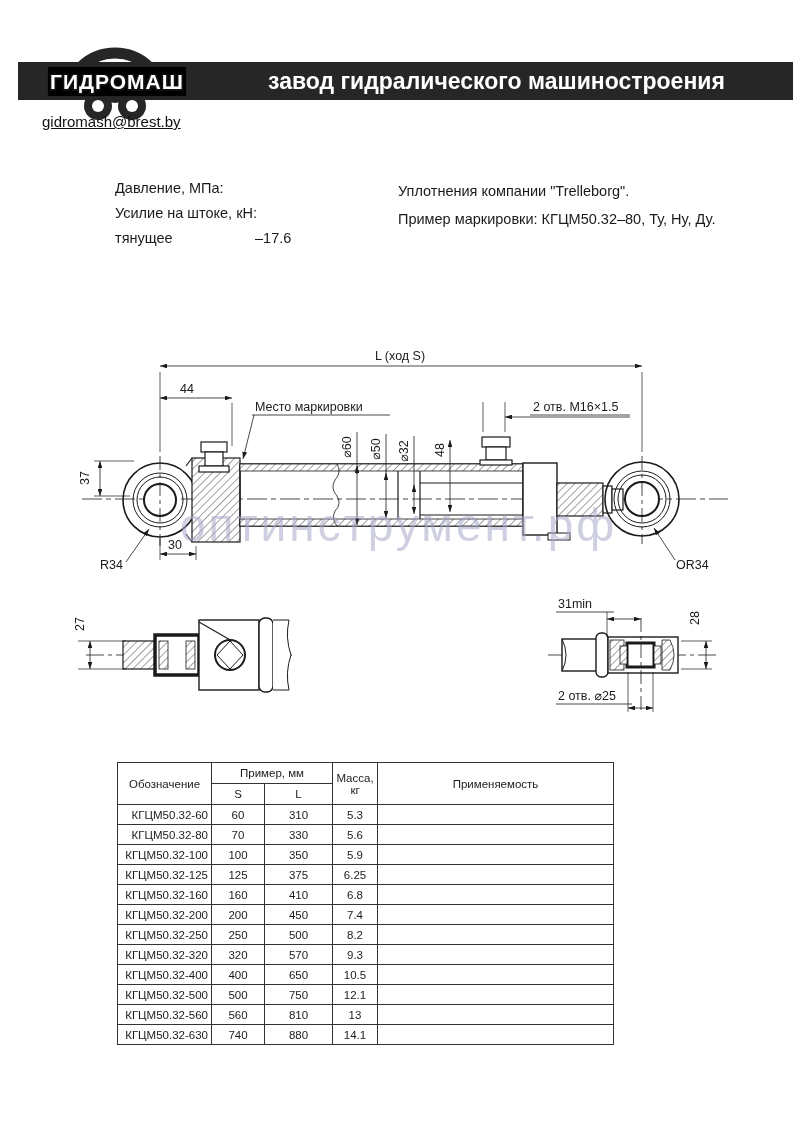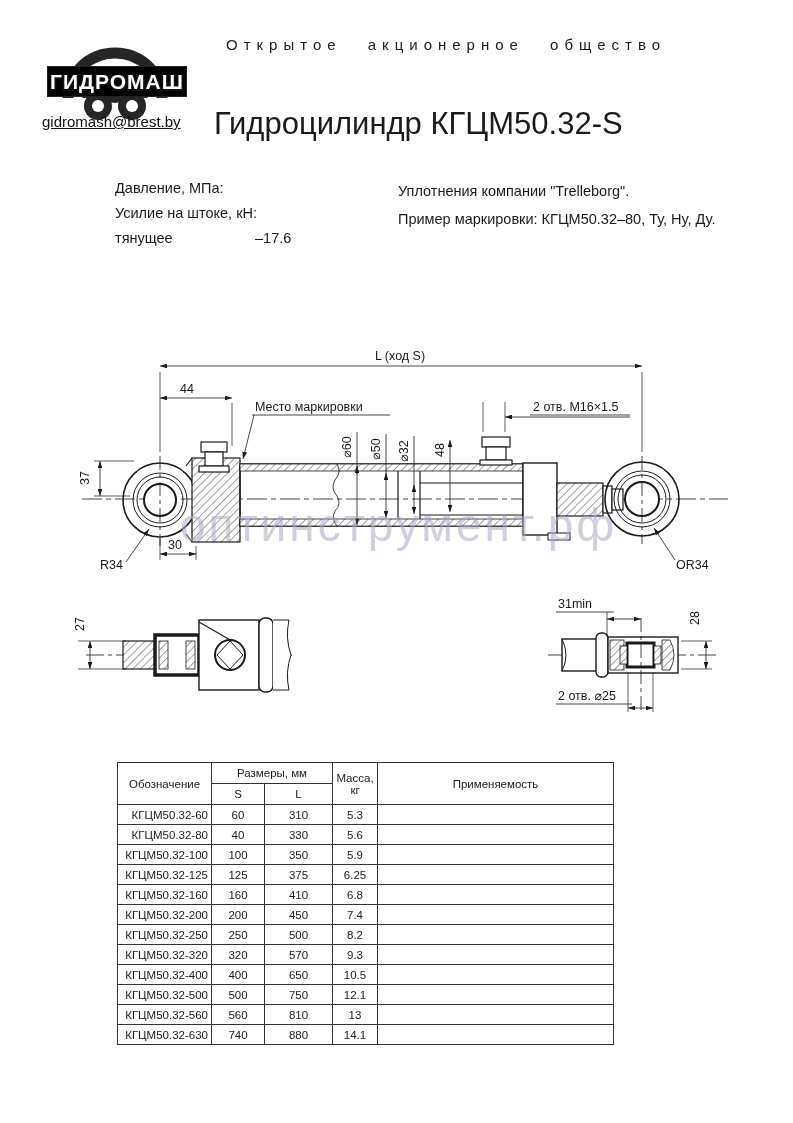--- a/index.html
+++ b/index.html
@@ -42,7 +42,6 @@
 
 <div class="page">
 
-  <div class="oao">Открытое акционерное общество</div>
   <svg class="emblem" width="126" height="100" viewBox="0 0 126 100">
     <g fill="none" stroke="#262626">
       <path d="M16,72 a 47,45 0 1 1 94,0" stroke-width="11"></path>

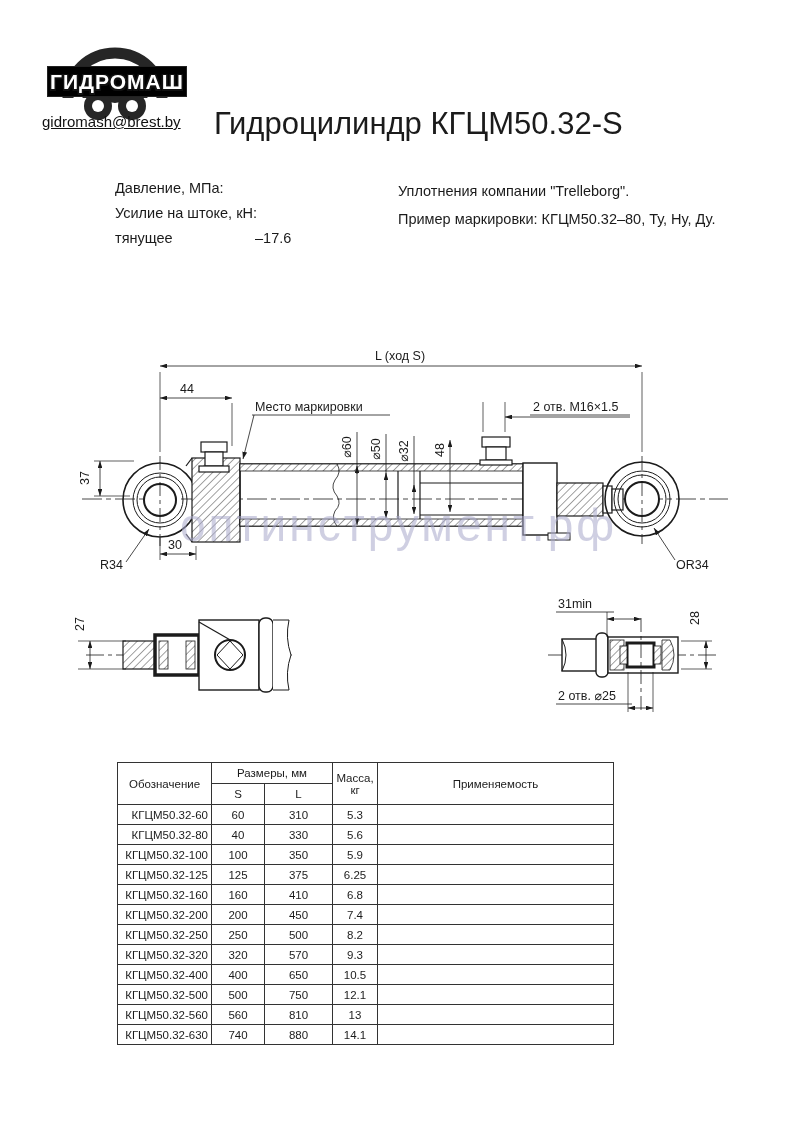--- a/index.html
+++ b/index.html
@@ -42,6 +42,9 @@
 
 <div class="page">
 
+  <div class="bar">
+    <span>завод гидралического машиностроения</span>
+  </div>
   <svg class="emblem" width="126" height="100" viewBox="0 0 126 100">
     <g fill="none" stroke="#262626">
       <path d="M16,72 a 47,45 0 1 1 94,0" stroke-width="11"></path>

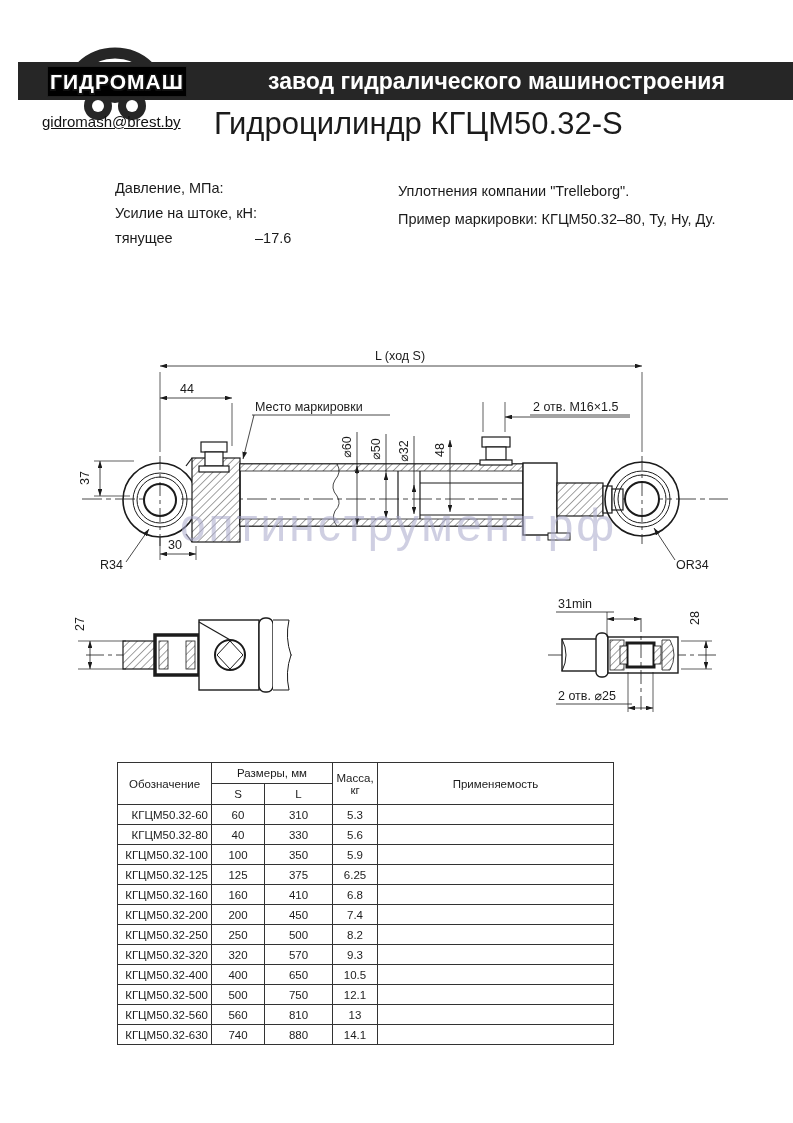--- a/index.html
+++ b/index.html
@@ -61,7 +61,6 @@
   <div class="logobox">ГИДРОМАШ</div>
   <a class="email" href="#">gidromash@brest.by</a>
 
-  <h1 class="title">Гидроцилиндр КГЦМ50.32-S</h1>
 
   <div class="specs">
       <div class="srow">

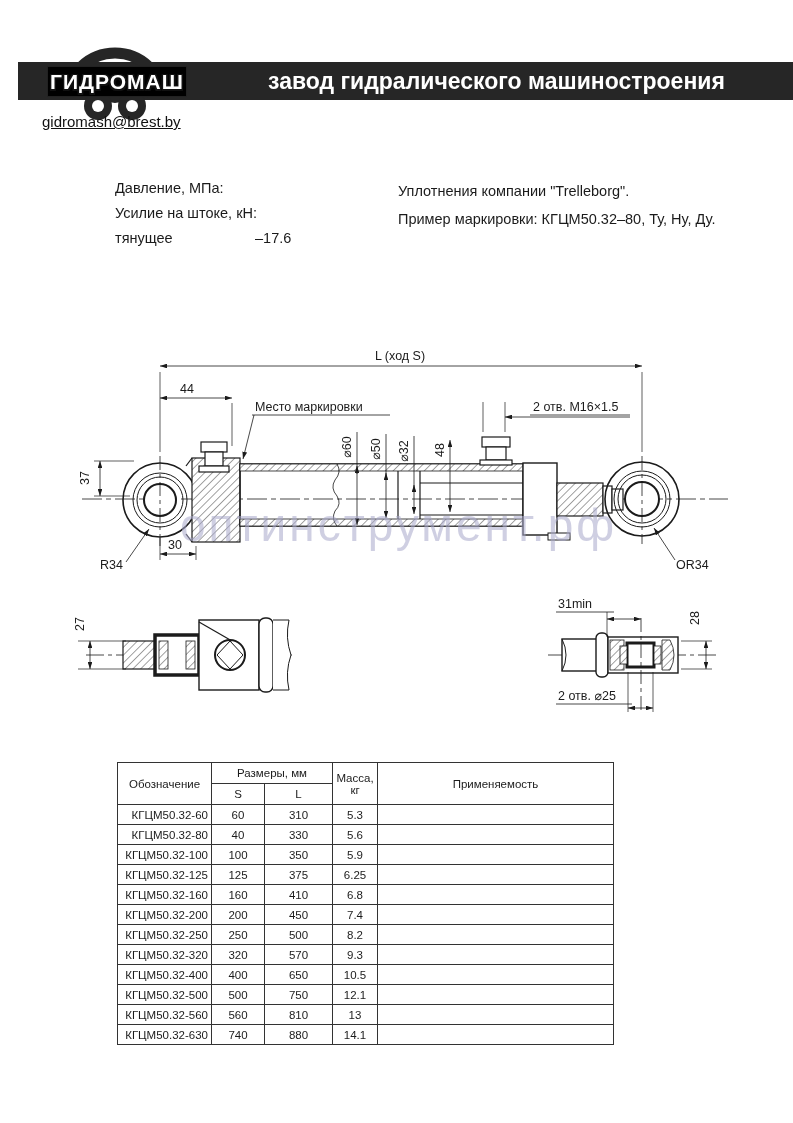--- a/index.html
+++ b/index.html
@@ -244,7 +244,7 @@
     <thead>
       <tr>
         <th rowspan="2">Обозначение</th>
-        <th colspan="2">Размеры, мм</th>
+        <th colspan="2">Пример, мм</th>
         <th rowspan="2" class="mass2">
           <div>Масса,</div>
           <div>кг</div>

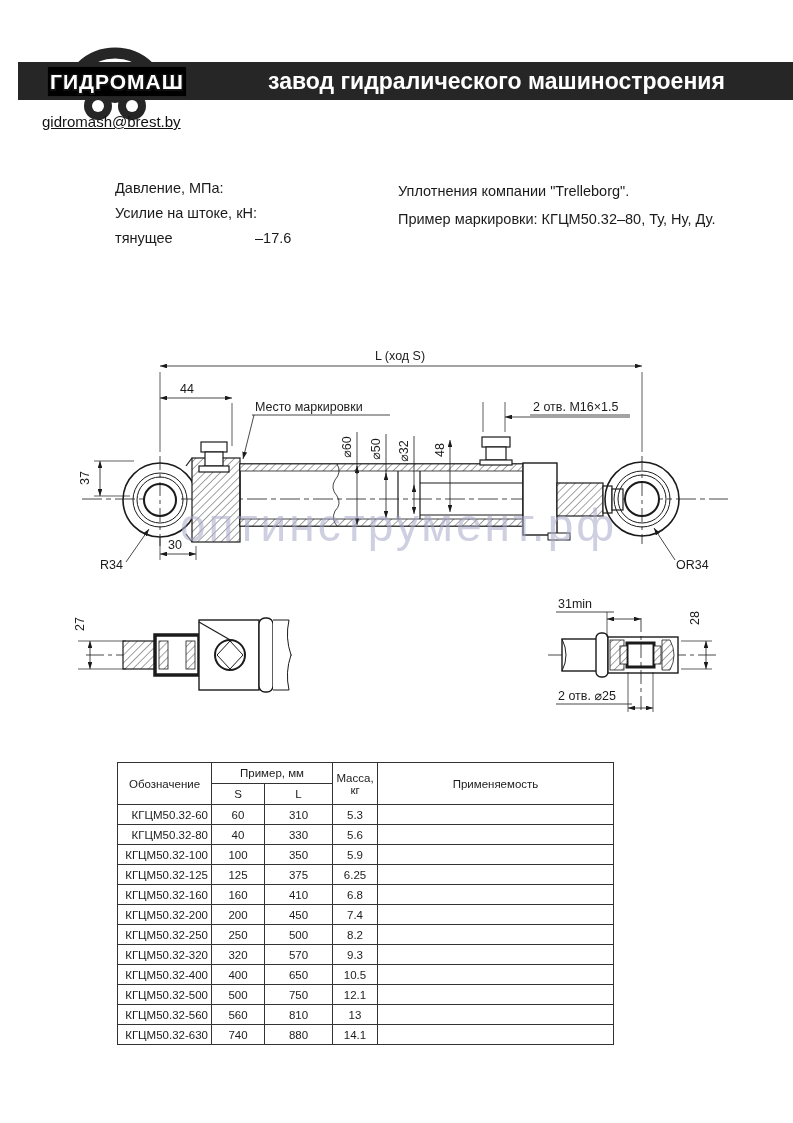--- a/index.html
+++ b/index.html
@@ -266,7 +266,7 @@
         </tr>
         <tr>
           <td class="cl-left">КГЦМ50.32-80</td>
-          <td>40</td>
+          <td>70</td>
           <td>330</td>
           <td>5.6</td>
           <td></td>

